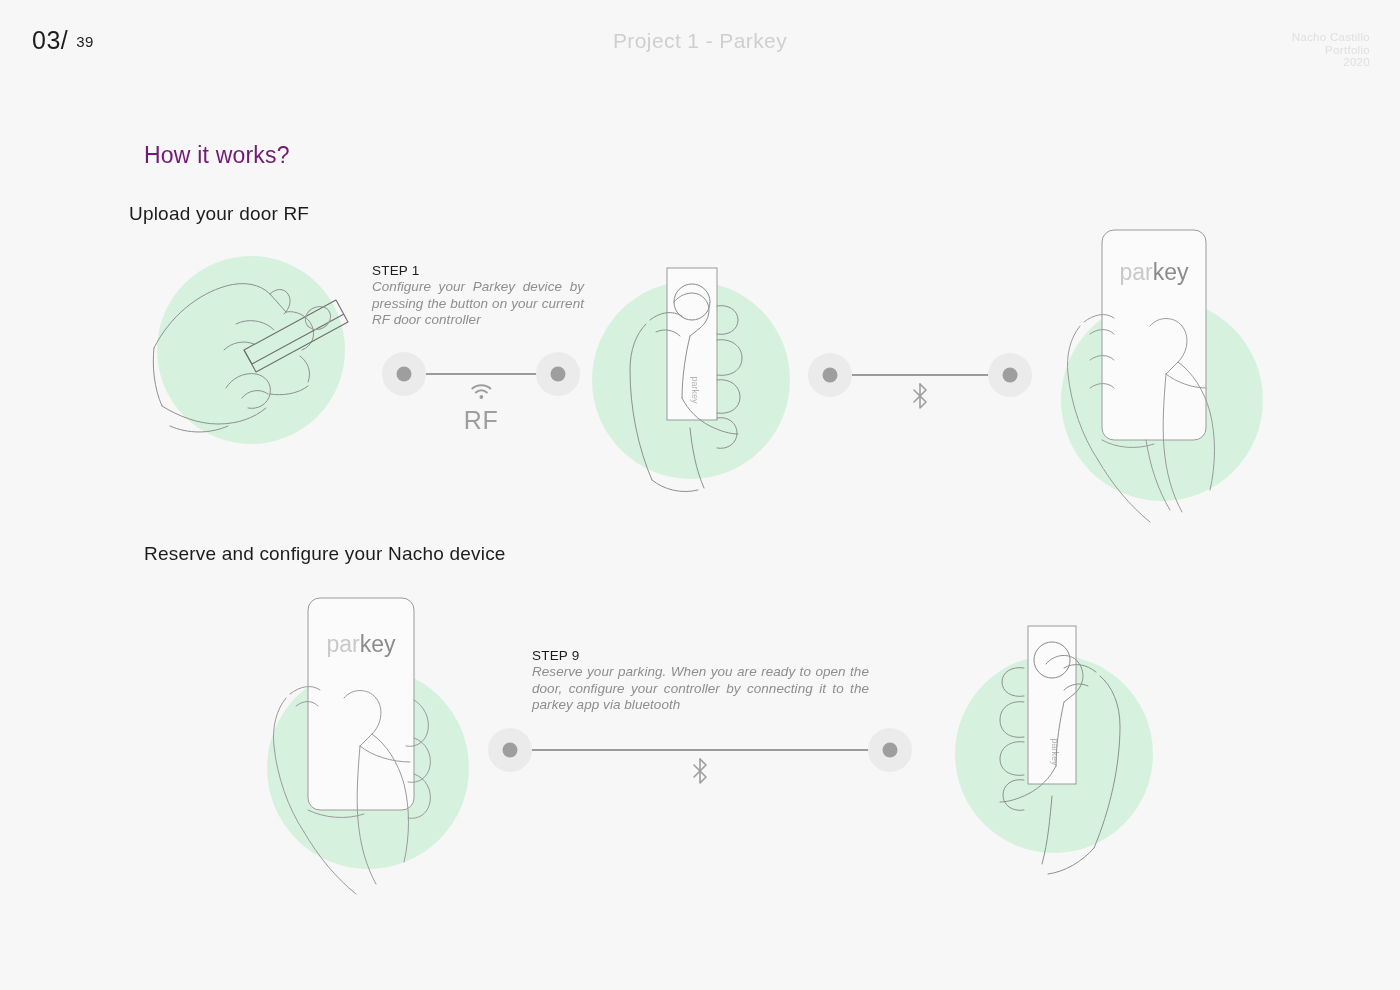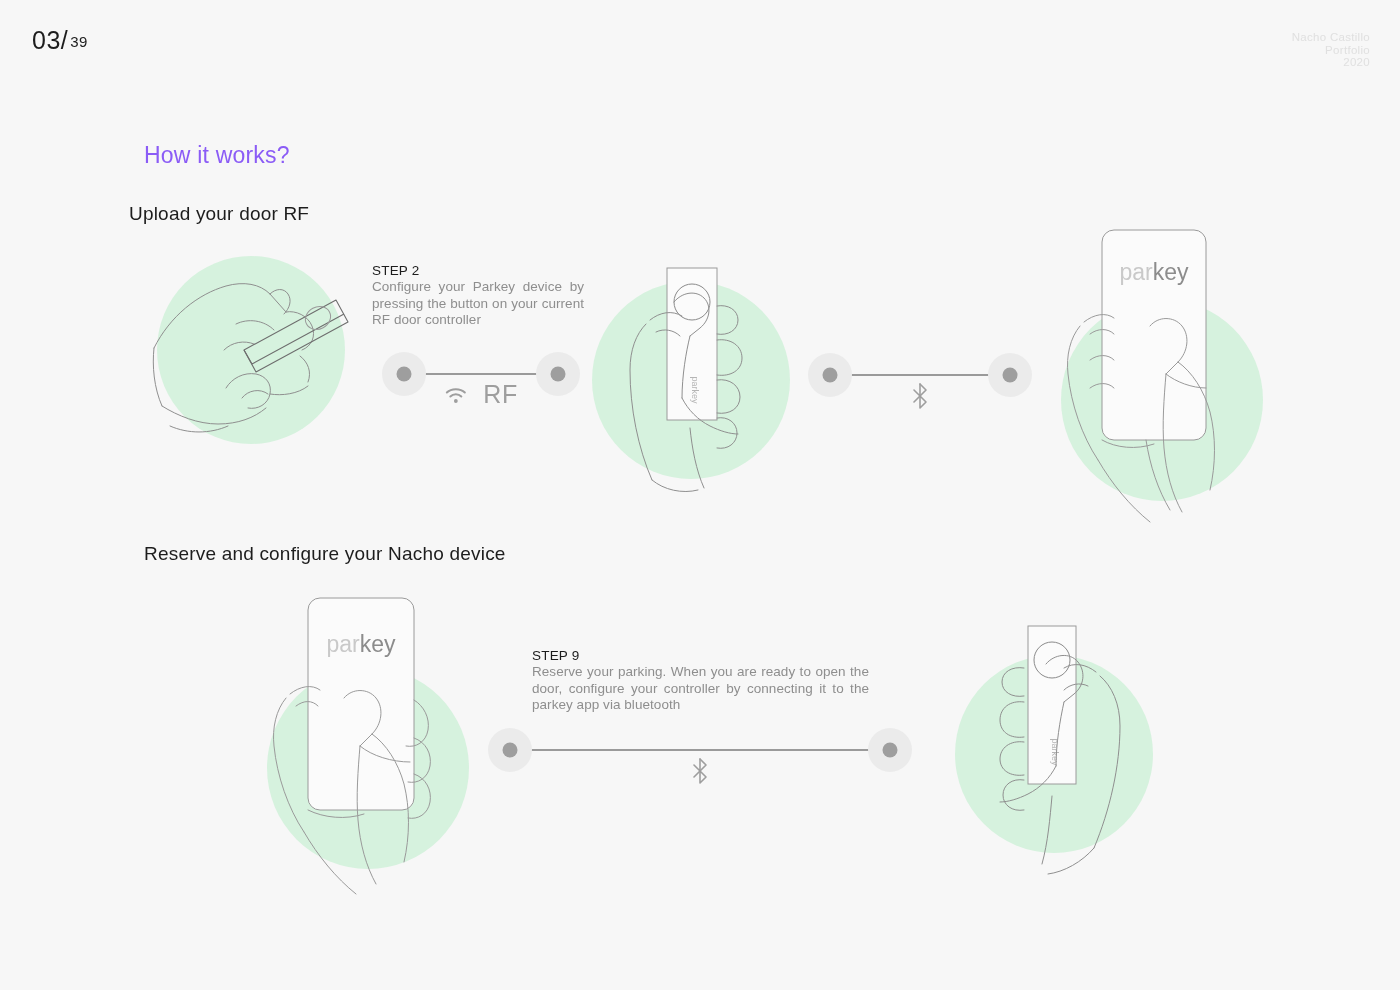--- a/index.html
+++ b/index.html
@@ -33,7 +33,7 @@
   .page-number .small {
     font-size: 15px;
     vertical-align: 2px;
-    margin-left: 2px;
+    margin-left: 8px;
   }
   .project-title {
     position: absolute;

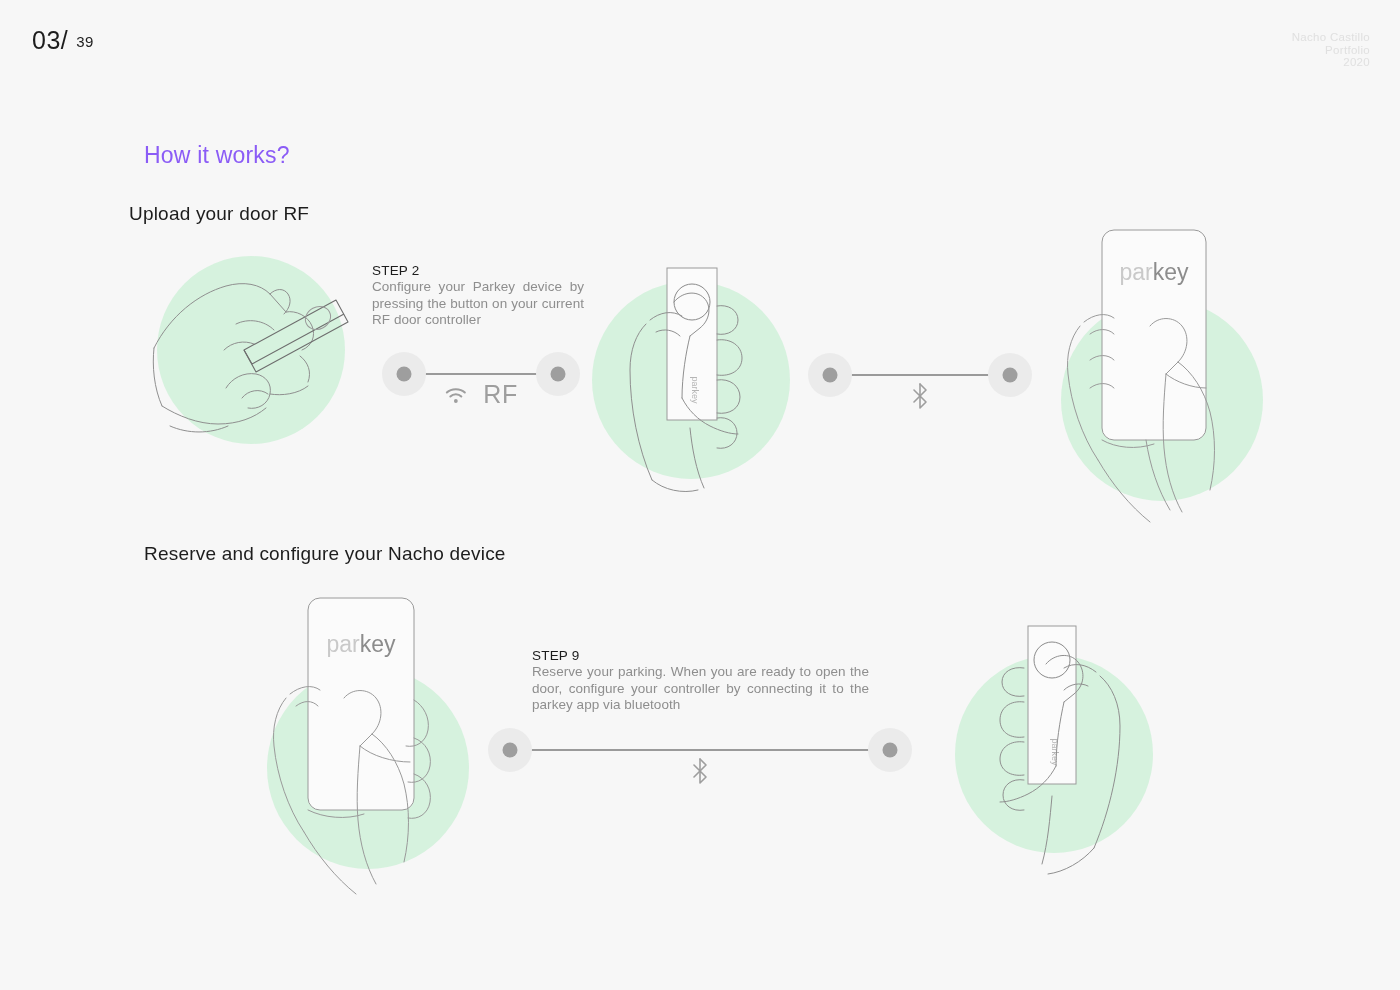--- a/index.html
+++ b/index.html
@@ -183,6 +183,7 @@
     <span>03/</span><span class="small">39</span>
   </div>
 
+  <div class="project-title">Project 1 - Parkey</div>
 
   <div class="credit">
     <div>Nacho Castillo</div>

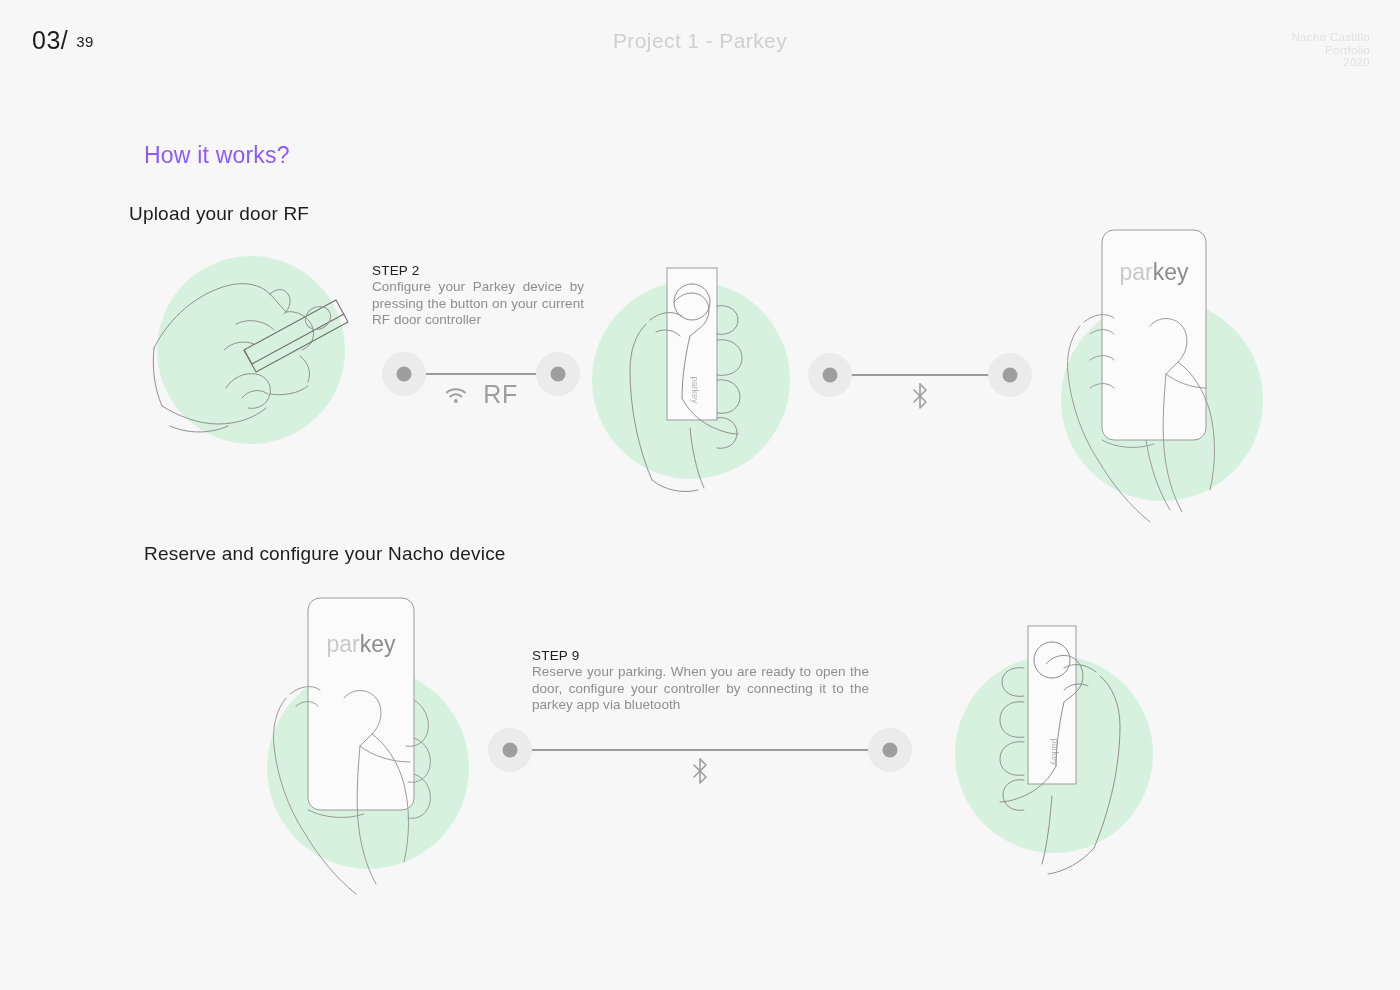--- a/index.html
+++ b/index.html
@@ -62,7 +62,7 @@
     left: 144px;
     top: 142px;
     font-size: 23px;
-    color: #8b5cf6;
+    color: #701a75;
     letter-spacing: 0.2px;
   }
   .h-sec-1 {

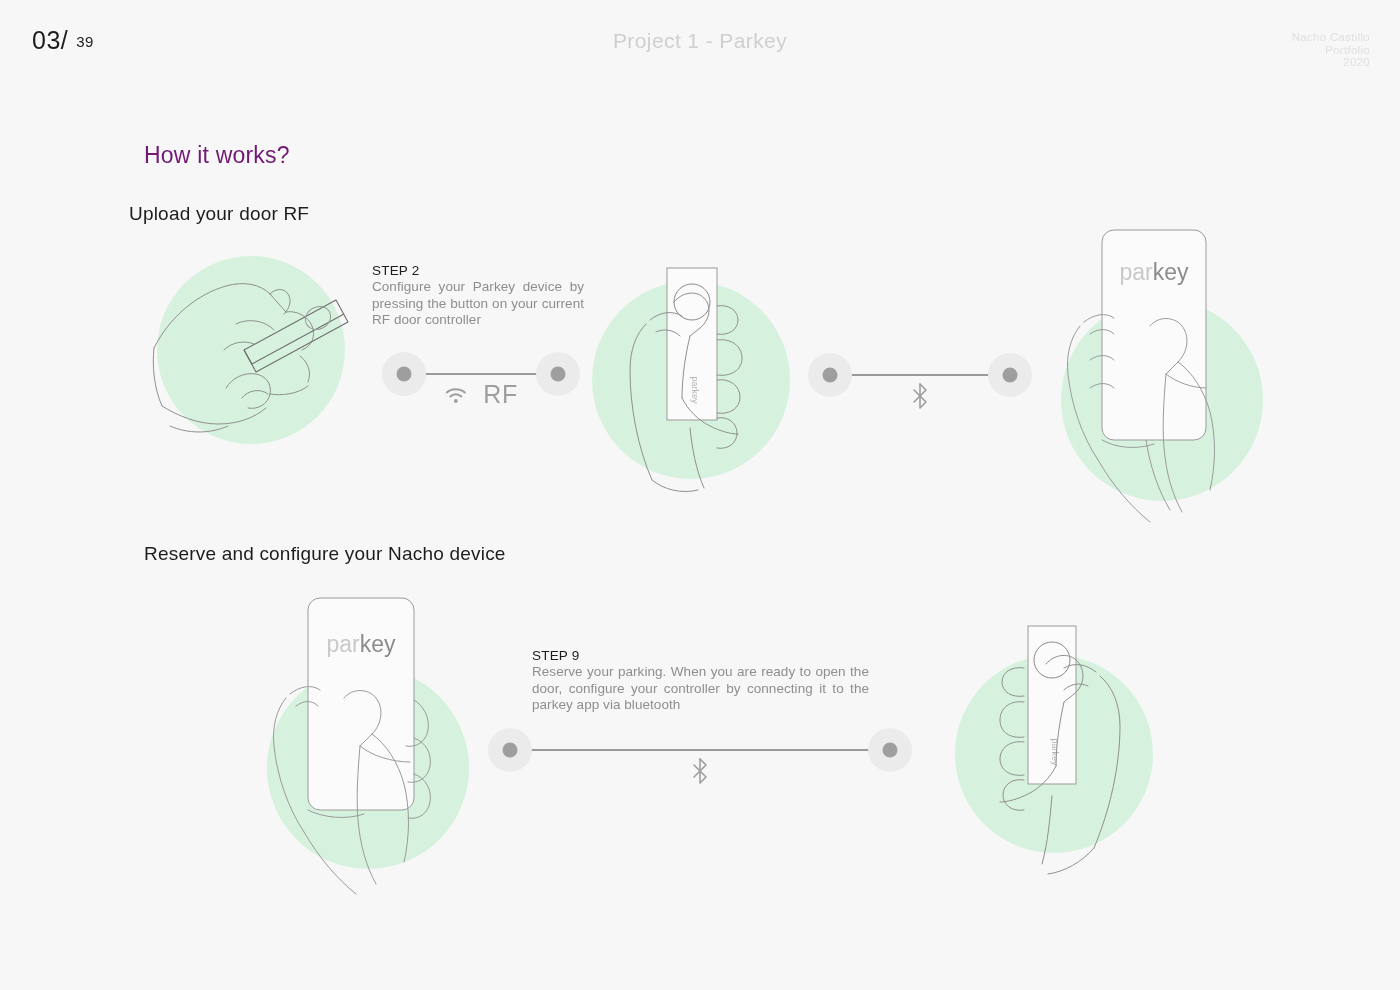--- a/index.html
+++ b/index.html
@@ -223,7 +223,7 @@
   </div>
 
   <div class="step" id="step1">
-    <div class="step-label">STEP 2</div>
+    <div class="step-label">STEP 1</div>
     <div class="step-body">Configure your Parkey device by pressing the button on your current RF  door controller</div>
   </div>
 

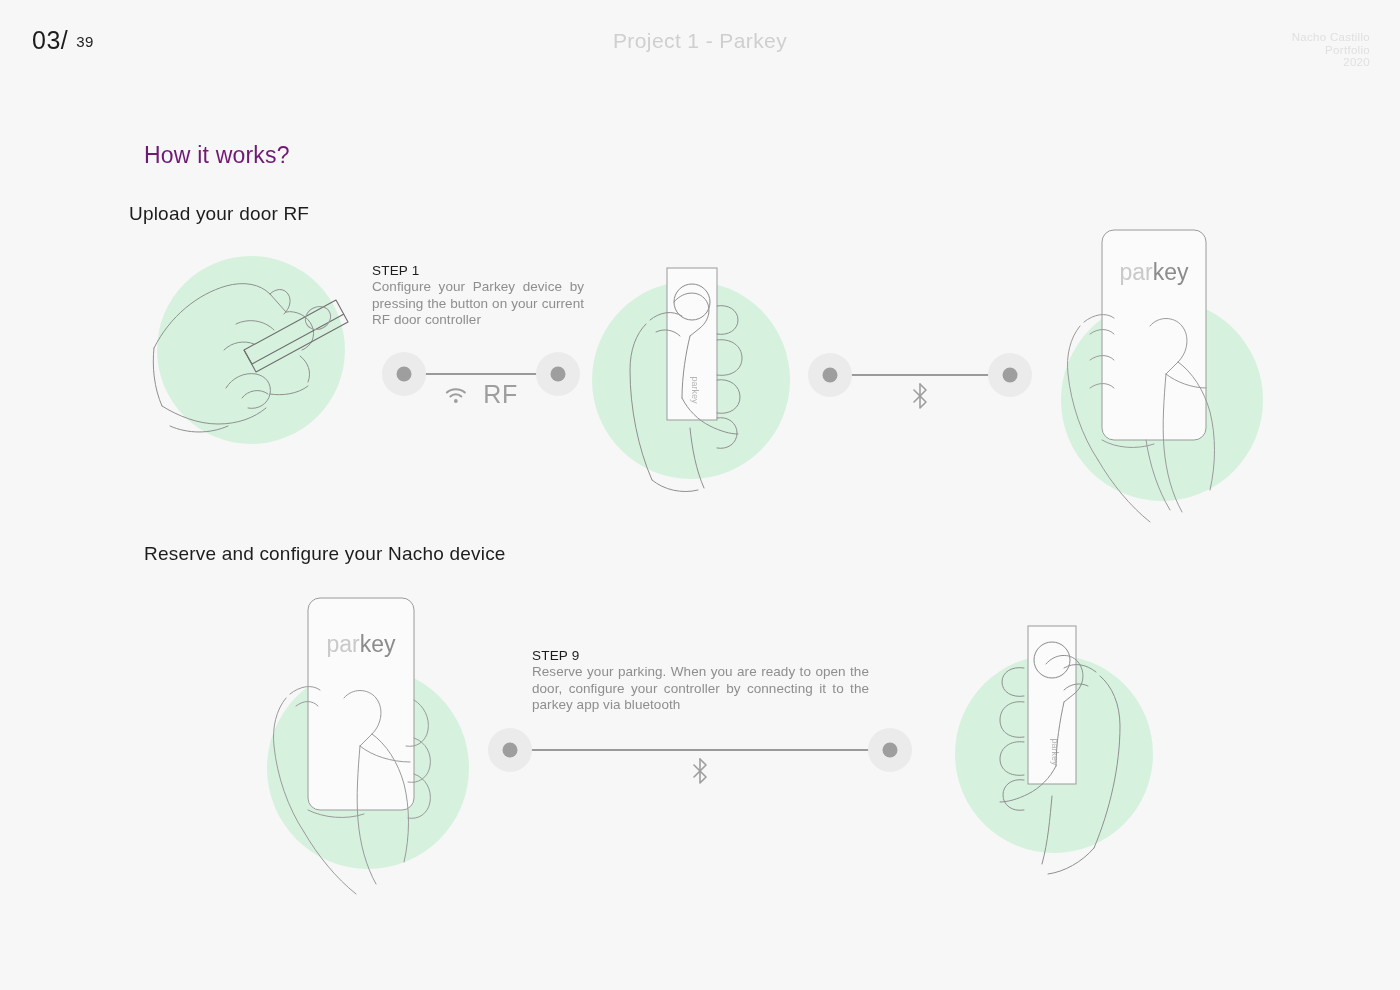--- a/index.html
+++ b/index.html
@@ -98,6 +98,7 @@
     color: #8e8e8e;
     text-align: justify;
     letter-spacing: 0.05px;
+    font-style: italic;
   }
   #step1 { left: 372px; top: 263px; width: 212px; }
   #step2 { left: 808px; top: 263px; width: 238px; }

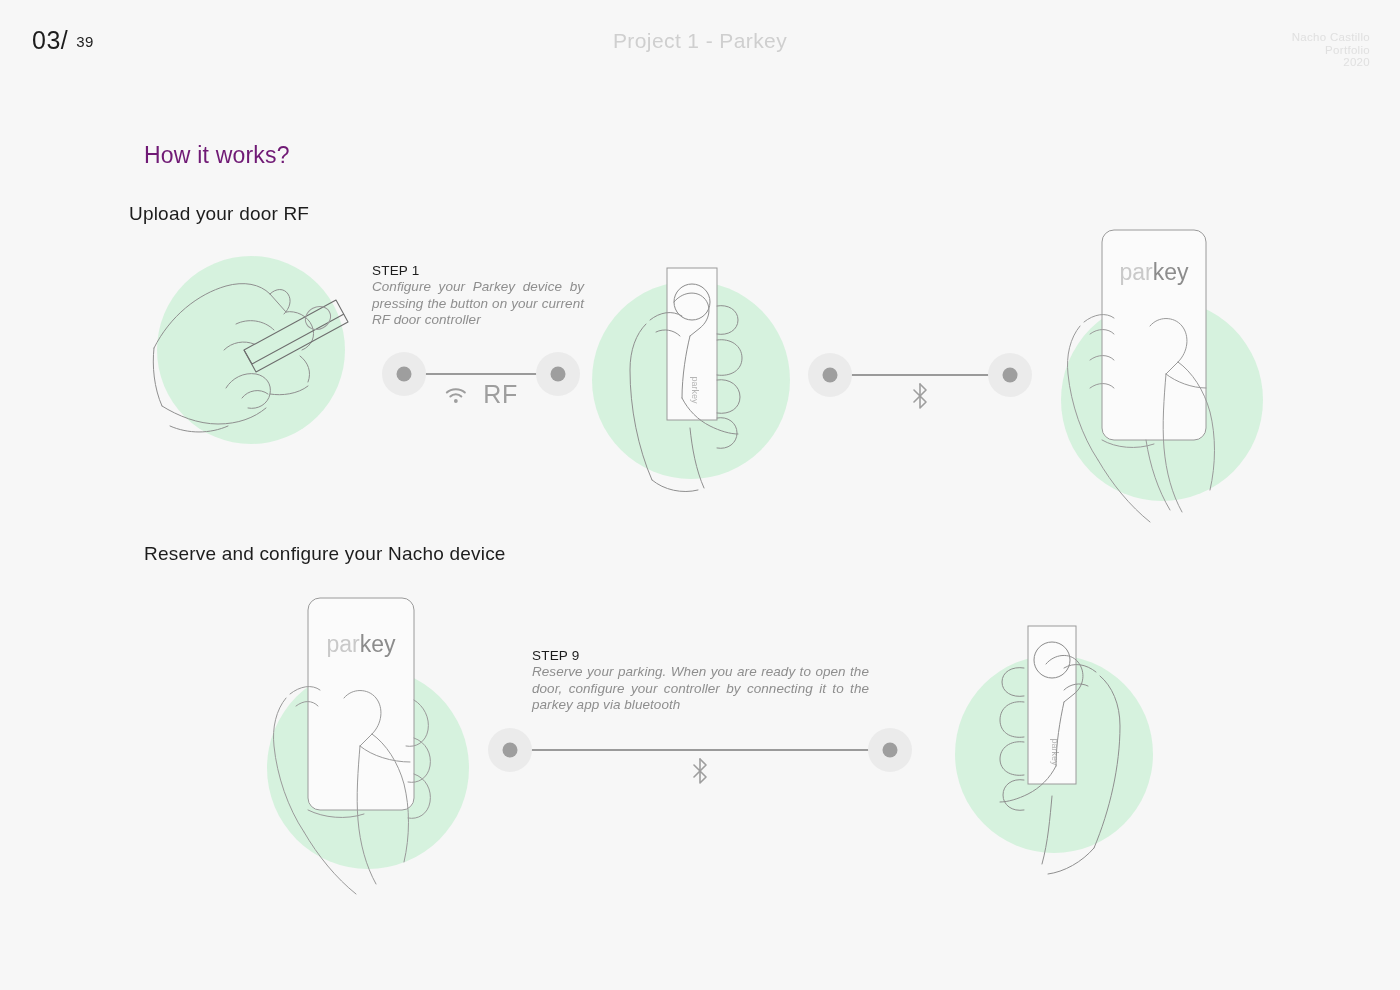--- a/index.html
+++ b/index.html
@@ -143,8 +143,9 @@
     margin-top: 8px;
     display: flex;
     align-items: center;
-    gap: 16px;
+    gap: 8px;
     color: #9e9e9e;
+    flex-direction: column;
   }
   .conn-icon .rf-text {
     font-size: 25px;

